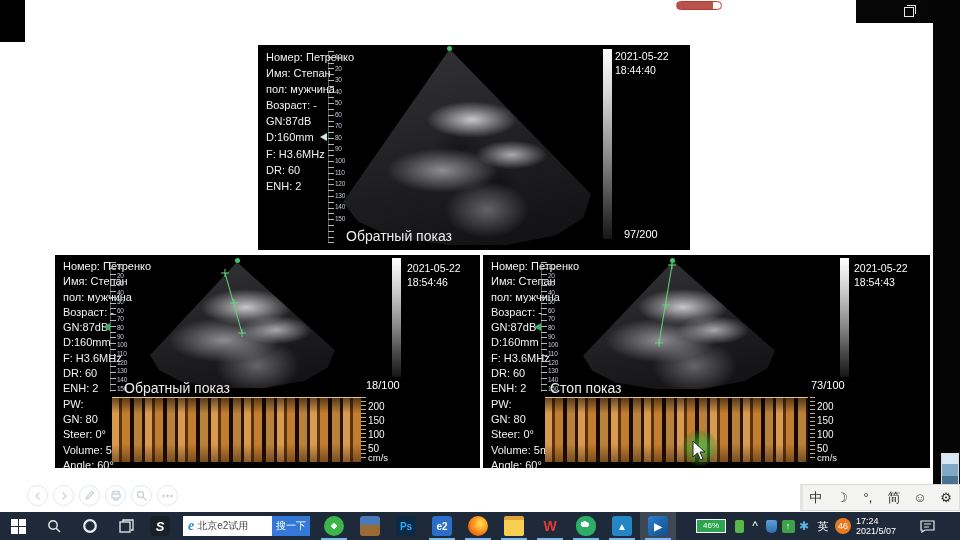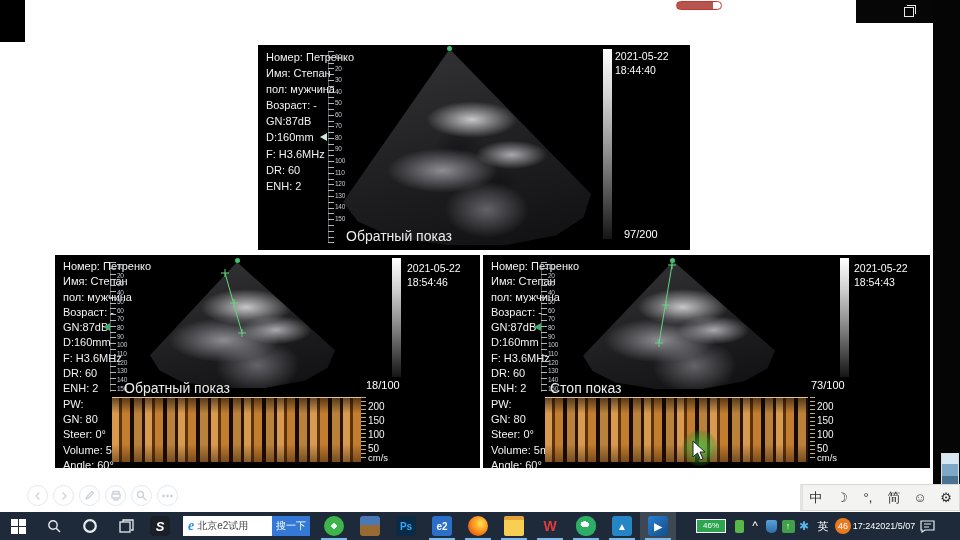--- a/index.html
+++ b/index.html
@@ -88,7 +88,7 @@
   .tray-item{position:absolute;top:0;height:28px;display:flex;align-items:center;justify-content:center;color:#fff;}
   #battery{left:694px;width:34px;}
   #battery .bat{width:28px;height:12px;border:1px solid #fff;background:#2da44e;color:#fff;font-size:8px;line-height:12px;text-align:center;}
-  #clock{left:856px;width:58px;flex-direction:row;font-size:9px;line-height:10.5px;align-items:center;padding-right:2px;box-sizing:border-box;}
+  #clock{left:856px;width:58px;flex-direction:column;font-size:9px;line-height:10.5px;align-items:flex-start;padding-right:2px;box-sizing:border-box;}
 </style>
 </head>
 <body>

